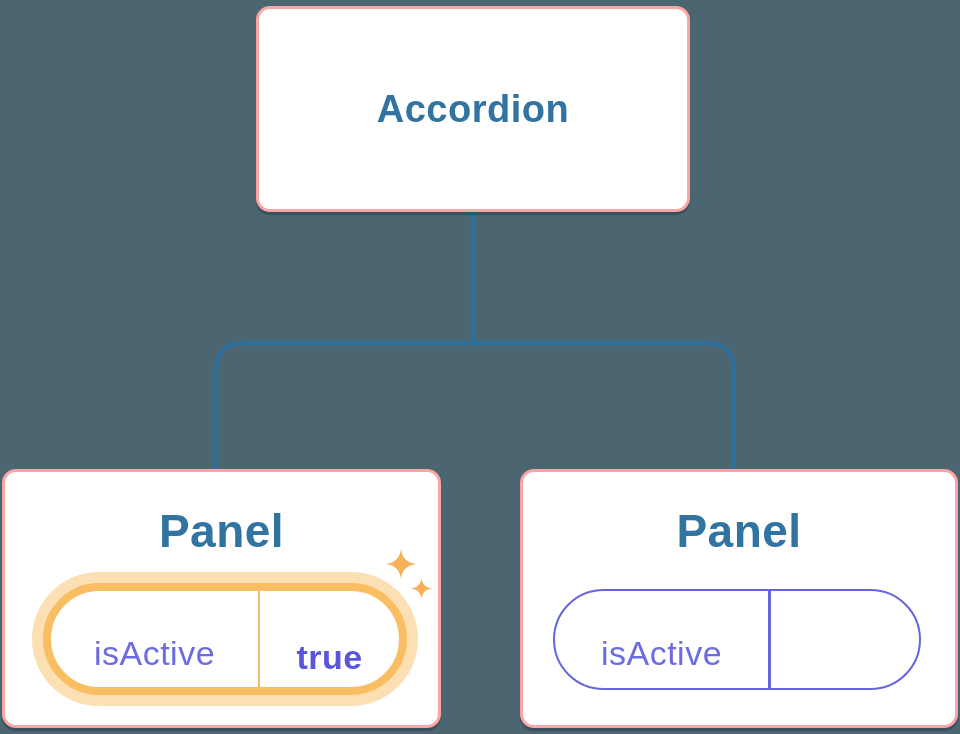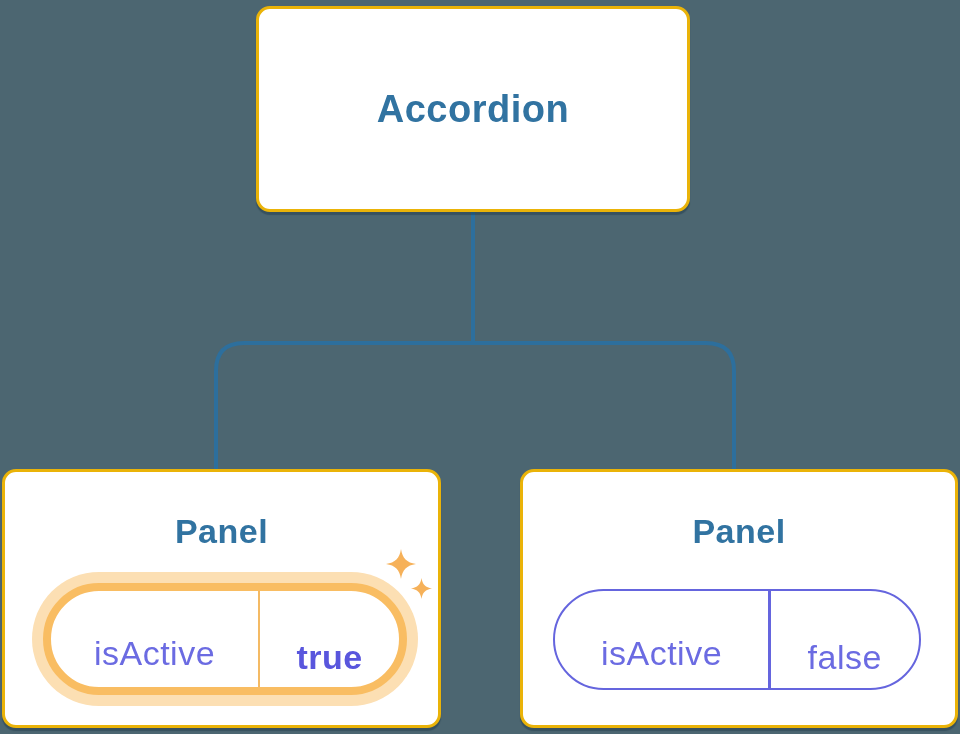--- a/index.html
+++ b/index.html
@@ -26,7 +26,7 @@
   .node {
     position: absolute;
     background: #ffffff;
-    border: 3px solid #eab308;
+    border: 3px solid #fca5a5;
     border-radius: 14px;
     box-shadow: 0 3px 1px rgba(22, 48, 66, 0.38);
     box-sizing: border-box;

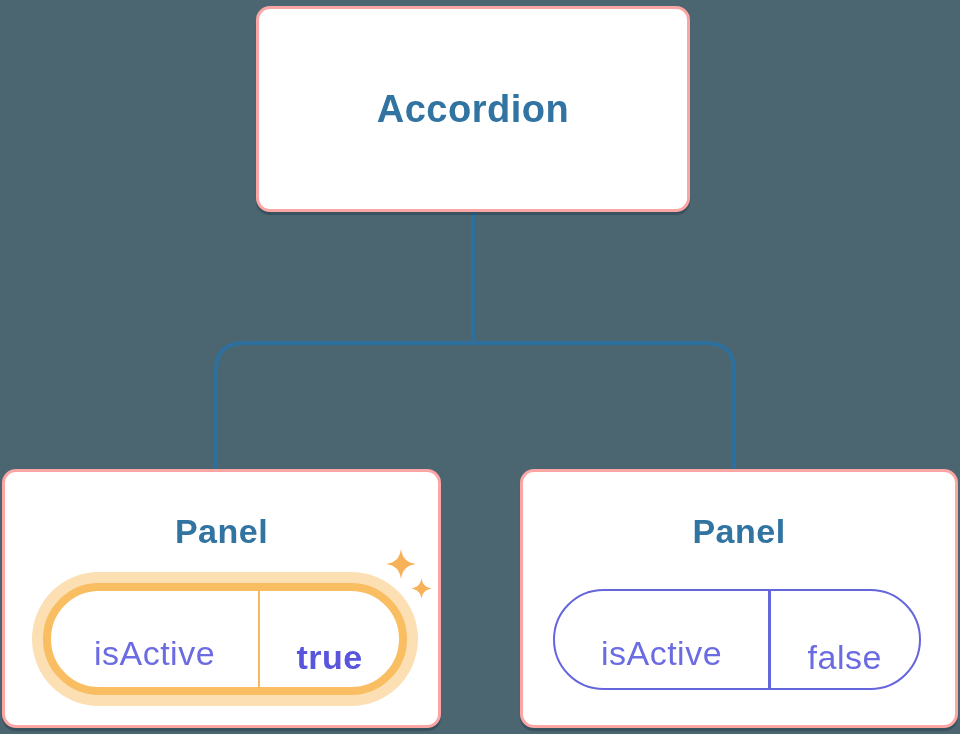--- a/index.html
+++ b/index.html
@@ -58,7 +58,7 @@
     width: 100%;
     text-align: center;
     color: #3173a1;
-    font-size: 34px;
+    font-size: 46px;
     font-weight: 600;
     line-height: 34px;
     letter-spacing: 0.5px;

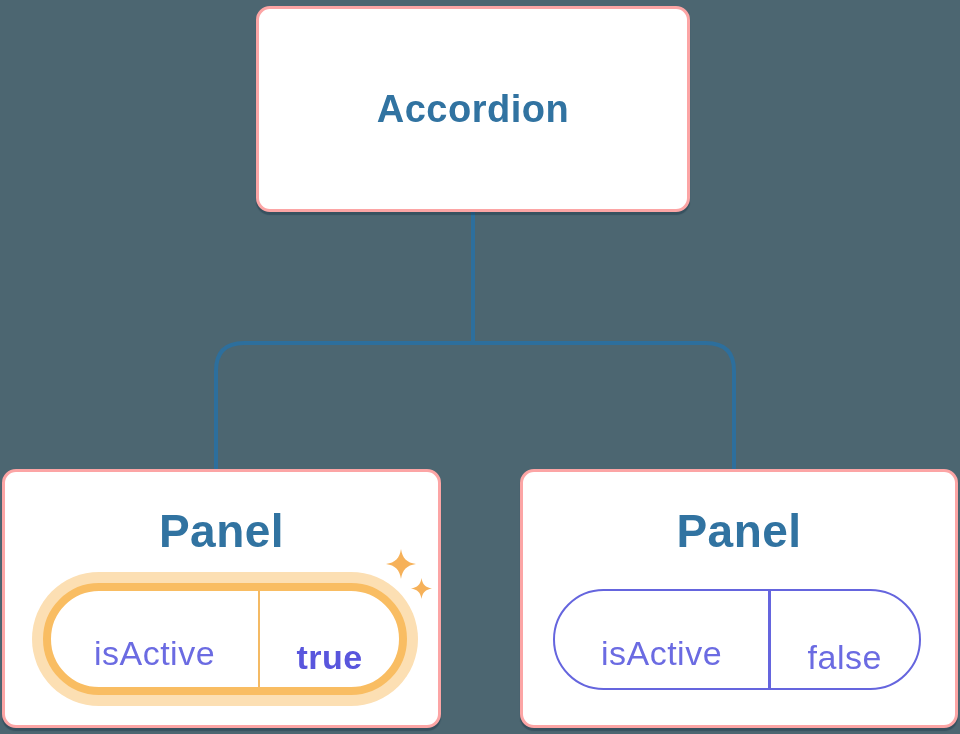--- a/index.html
+++ b/index.html
@@ -147,7 +147,6 @@
     <div class="pill pill-inactive">
       <div class="pill-cell cell-key">isActive</div>
       <div class="pill-divider"></div>
-      <div class="pill-cell cell-value">false</div>
     </div>
   </div>
 

